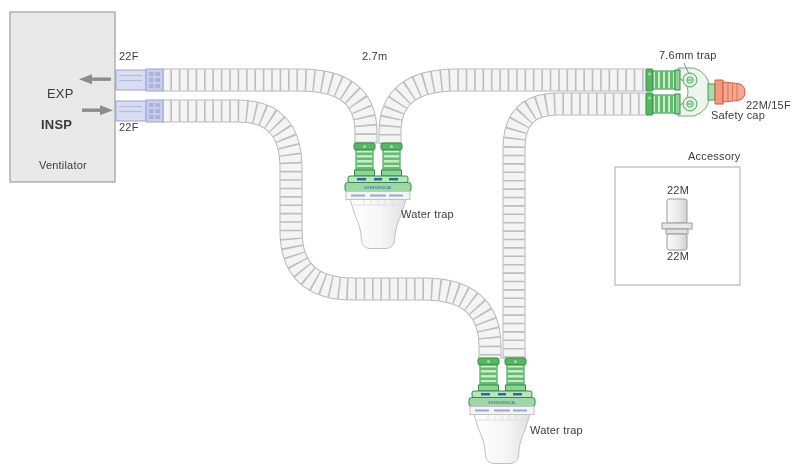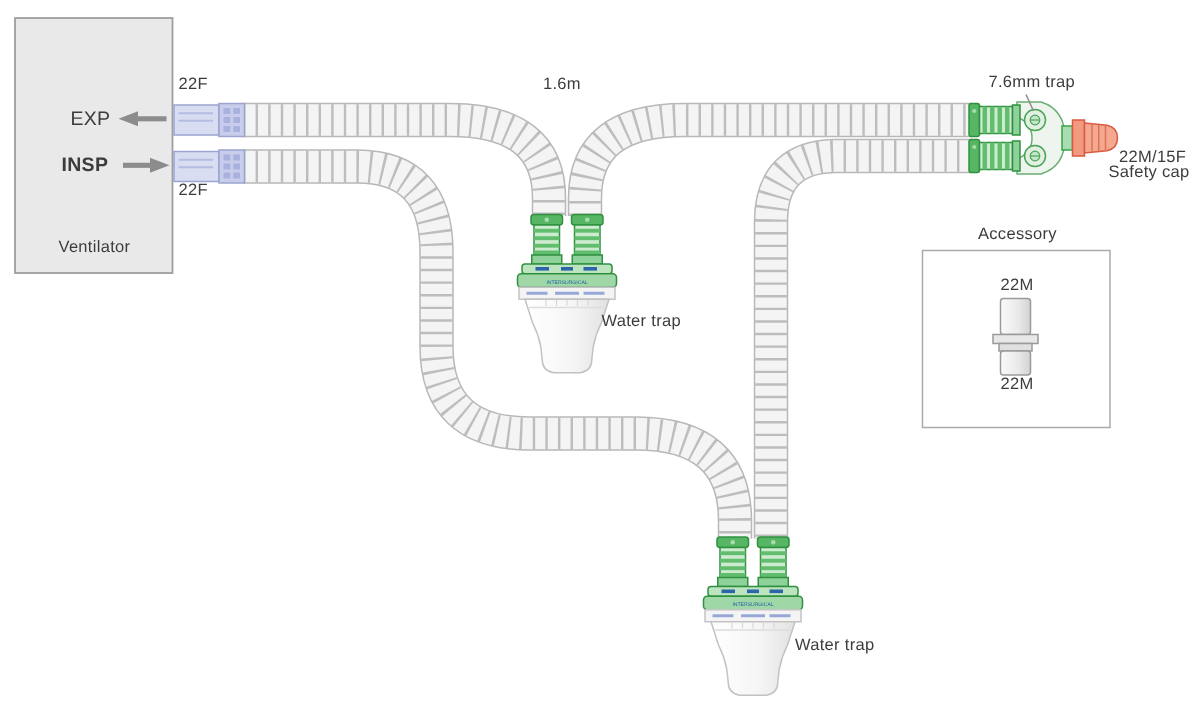--- a/index.html
+++ b/index.html
@@ -192,7 +192,7 @@
 <div class="lbl" style="left:39px;top:160px;">Ventilator</div>
 <div class="lbl" style="left:119px;top:51px;">22F</div>
 <div class="lbl" style="left:119px;top:122px;">22F</div>
-<div class="lbl" style="left:362px;top:51px;">1.6m</div>
+<div class="lbl" style="left:362px;top:51px;">2.7m</div>
 <div class="lbl" style="left:401px;top:209px;">Water trap</div>
 <div class="lbl" style="left:659px;top:50px;">7.6mm trap</div>
 <div class="lbl" style="left:746px;top:100px;">22M/15F</div>

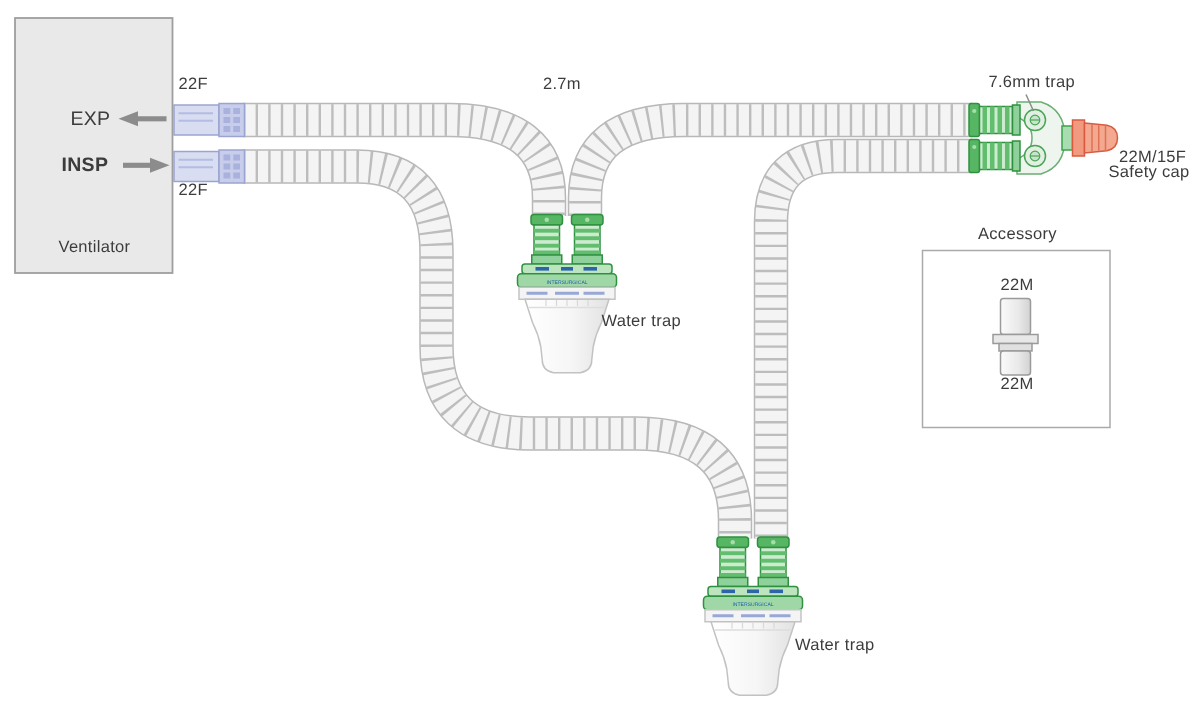--- a/index.html
+++ b/index.html
@@ -7,7 +7,7 @@
          font-family:"Liberation Sans", sans-serif;}
   .stage svg{position:absolute;left:0;top:0;}
   .lbl{position:absolute;font-size:11px;color:#3c3c3c;white-space:nowrap;letter-spacing:.2px;line-height:1;}
-  .lbl.big{font-size:13px;}
+  .lbl.big{font-size:13px;margin-top:15px;}
 </style>
 </head>
 <body>

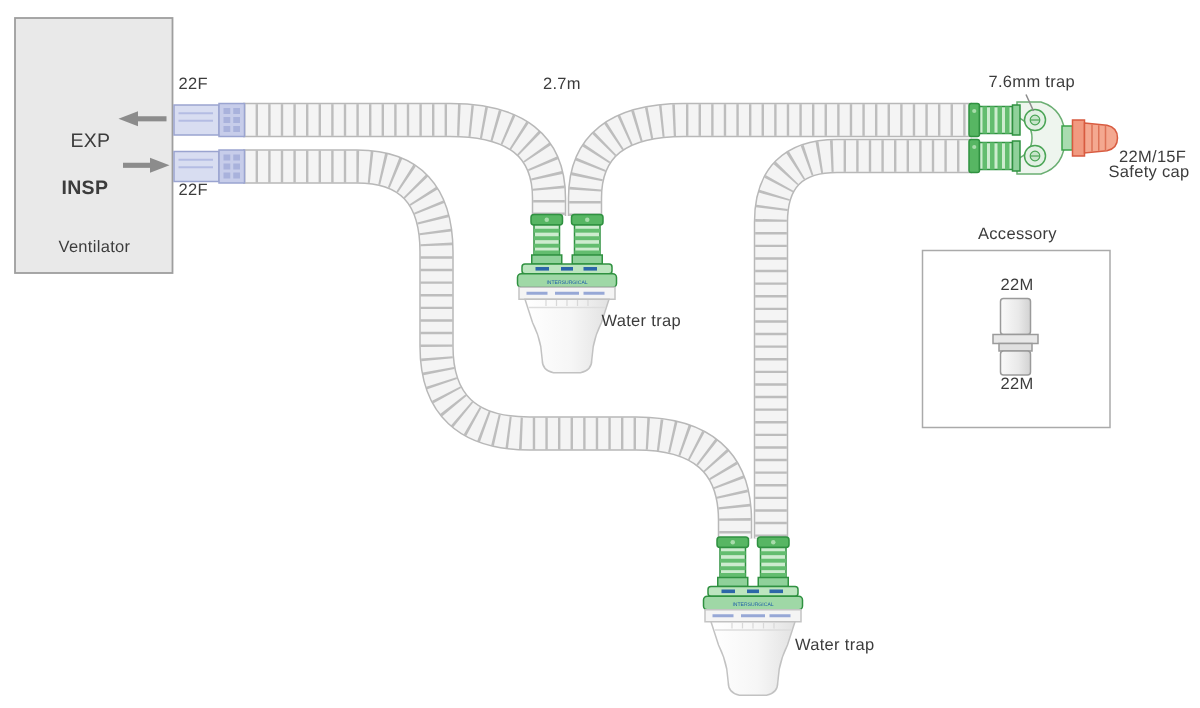--- a/index.html
+++ b/index.html
@@ -196,7 +196,7 @@
 <div class="lbl" style="left:401px;top:209px;">Water trap</div>
 <div class="lbl" style="left:659px;top:50px;">7.6mm trap</div>
 <div class="lbl" style="left:746px;top:100px;">22M/15F</div>
-<div class="lbl" style="left:711px;top:110px;margin-left:28px;">Safety cap</div>
+<div class="lbl" style="left:711px;top:110px;">Safety cap</div>
 <div class="lbl" style="left:652px;top:151px;">Accessory</div>
 <div class="lbl" style="left:667px;top:185px;">22M</div>
 <div class="lbl" style="left:667px;top:251px;">22M</div>

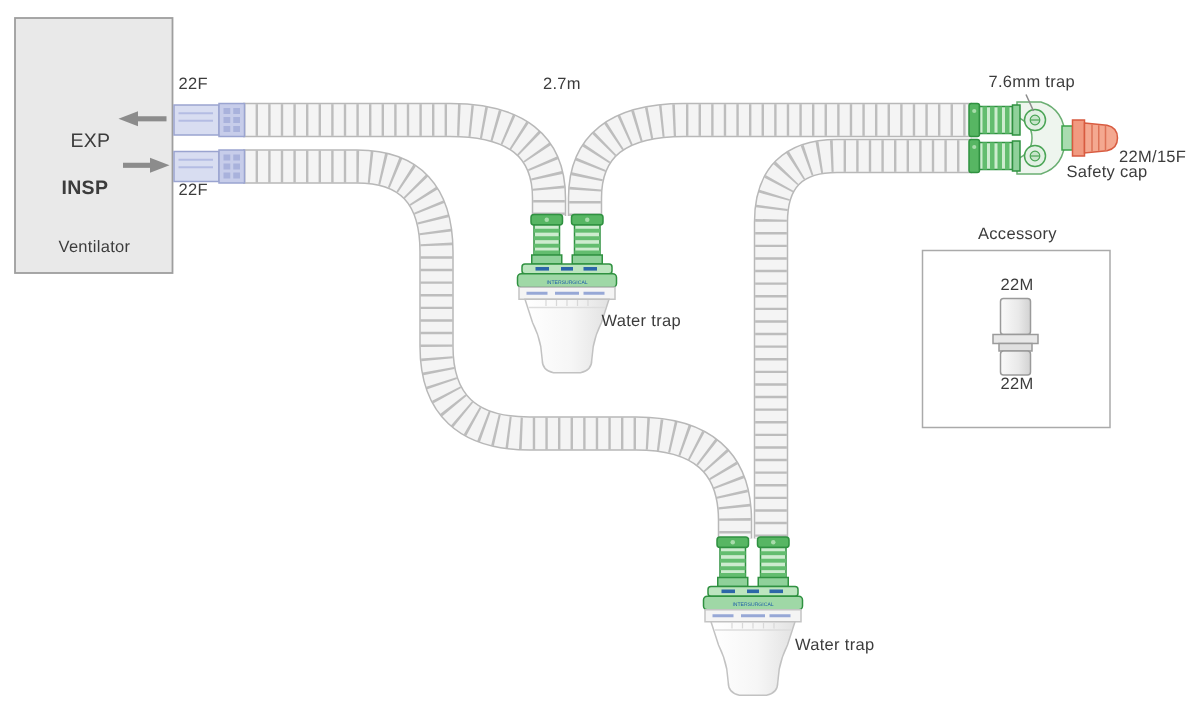--- a/index.html
+++ b/index.html
@@ -197,7 +197,7 @@
 <div class="lbl" style="left:659px;top:50px;">7.6mm trap</div>
 <div class="lbl" style="left:746px;top:100px;">22M/15F</div>
 <div class="lbl" style="left:711px;top:110px;">Safety cap</div>
-<div class="lbl" style="left:652px;top:151px;">Accessory</div>
+<div class="lbl" style="left:688px;top:151px;">Accessory</div>
 <div class="lbl" style="left:667px;top:185px;">22M</div>
 <div class="lbl" style="left:667px;top:251px;">22M</div>
 <div class="lbl" style="left:530px;top:425px;">Water trap</div>

